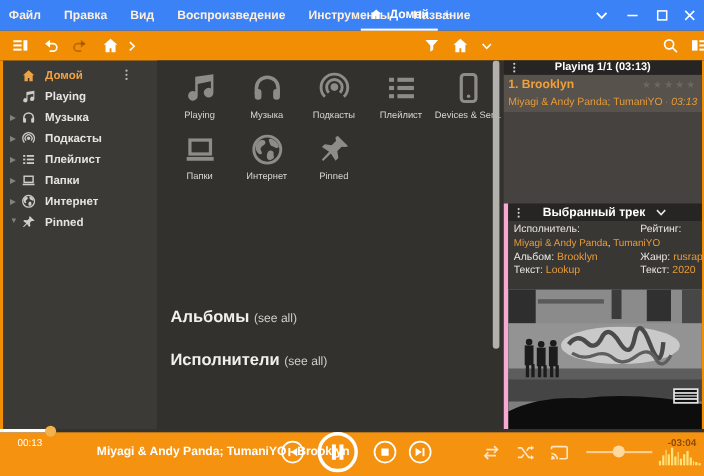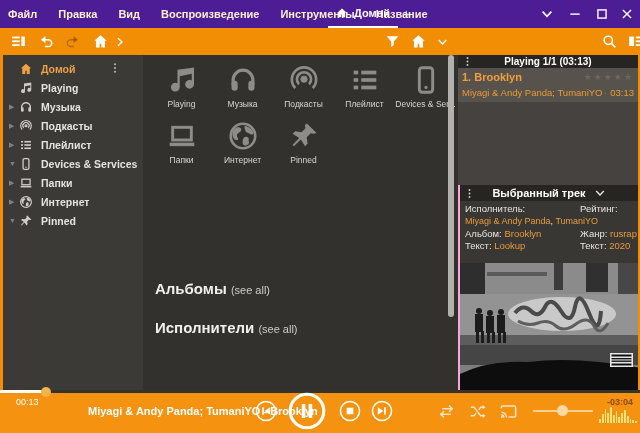--- a/index.html
+++ b/index.html
@@ -9,7 +9,7 @@
   svg.ic { display:block; fill:currentColor; }
 
   
-  .titlebar { position:relative; height:28px; background:#4c1d95; color:#FFF; }
+  .titlebar { position:relative; height:28px; background:#3b82f6; color:#FFF; }
   .menus { position:absolute; left:8px; top:0; height:28px; display:flex; align-items:center; gap:21px; }
   .menu-item { font-size:11px; font-weight:bold; color:#FFEFDD; cursor:default; }
   .tab { position:absolute; left:328px; top:0; height:28px; display:flex; align-items:center; gap:6px; padding:0 8px; border-bottom:2px solid #FFF; color:#FFF; }

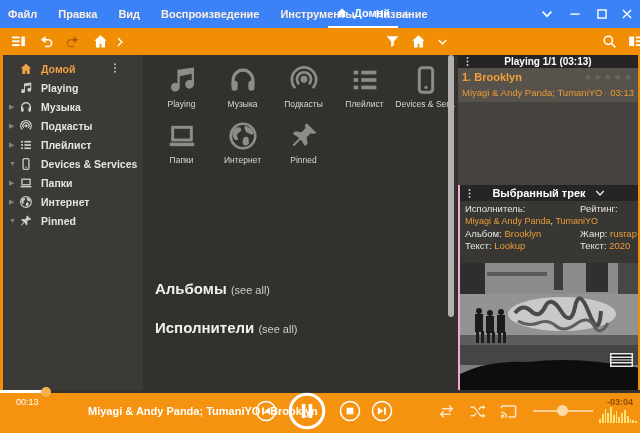--- a/index.html
+++ b/index.html
@@ -62,7 +62,7 @@
   .q-stars { color:rgba(255,255,255,.12); font-size:9px; letter-spacing:2px; }
   .q-line2 { display:flex; align-items:center; margin-top:4px; }
   .q-sub { flex:1; color:#E89A36; font-size:9.5px; white-space:nowrap; overflow:hidden; }
-  .q-dur { color:#E89A36; font-size:9.5px; margin-left:4px; }
+  .q-dur { color:#E89A36; font-size:9.5px; margin-left:4px;font-style:italic; }
   .q-empty { flex:1; background:#45423F; }
   .sel-block { border-left:2px solid #f9a8d4; }
   .info { position:relative; height:62px; background:#393734; font-size:9.5px; color:#E8E6E2; flex:none; }

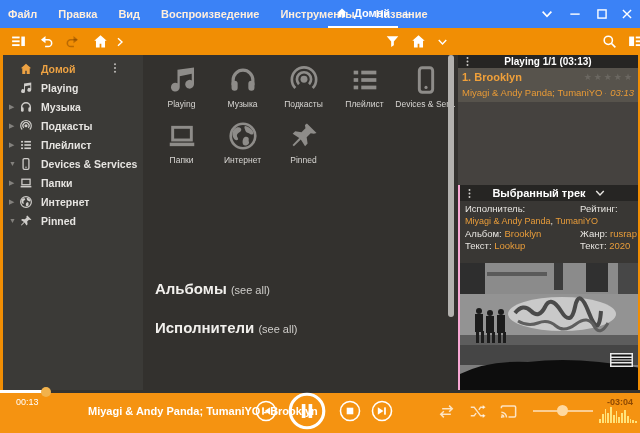--- a/index.html
+++ b/index.html
@@ -329,13 +329,6 @@
             <use href="#i-plist"></use>
           </svg>
         <span class="side-lbl">Плейлист</span>
-      </div>
-      <div class="side-row">
-        <span class="side-arrow">▼</span>
-        <svg class="ic side-ic">
-            <use href="#i-phone"></use>
-          </svg>
-        <span class="side-lbl">Devices &amp; Services</span>
       </div>
       <div class="side-row">
         <span class="side-arrow">▶</span>

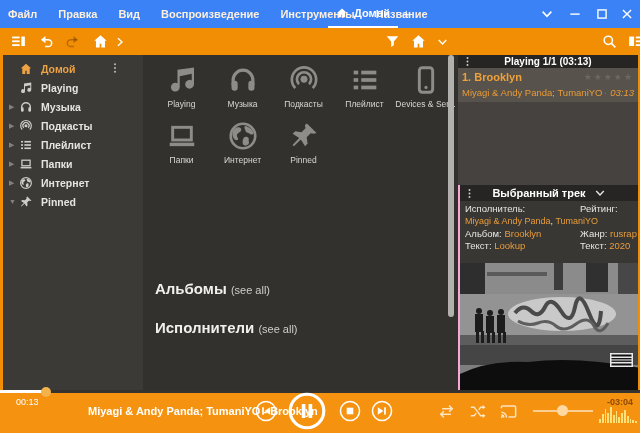--- a/index.html
+++ b/index.html
@@ -64,7 +64,7 @@
   .q-sub { flex:1; color:#E89A36; font-size:9.5px; white-space:nowrap; overflow:hidden; }
   .q-dur { color:#E89A36; font-size:9.5px; margin-left:4px;font-style:italic; }
   .q-empty { flex:1; background:#45423F; }
-  .sel-block { border-left:2px solid #f9a8d4; }
+  .sel-block { border-left:4px solid #f9a8d4; }
   .info { position:relative; height:62px; background:#393734; font-size:9.5px; color:#E8E6E2; flex:none; }
   .info .lh { line-height:12.4px; white-space:nowrap; }
   .col-l { position:absolute; left:5px; top:2px; }

